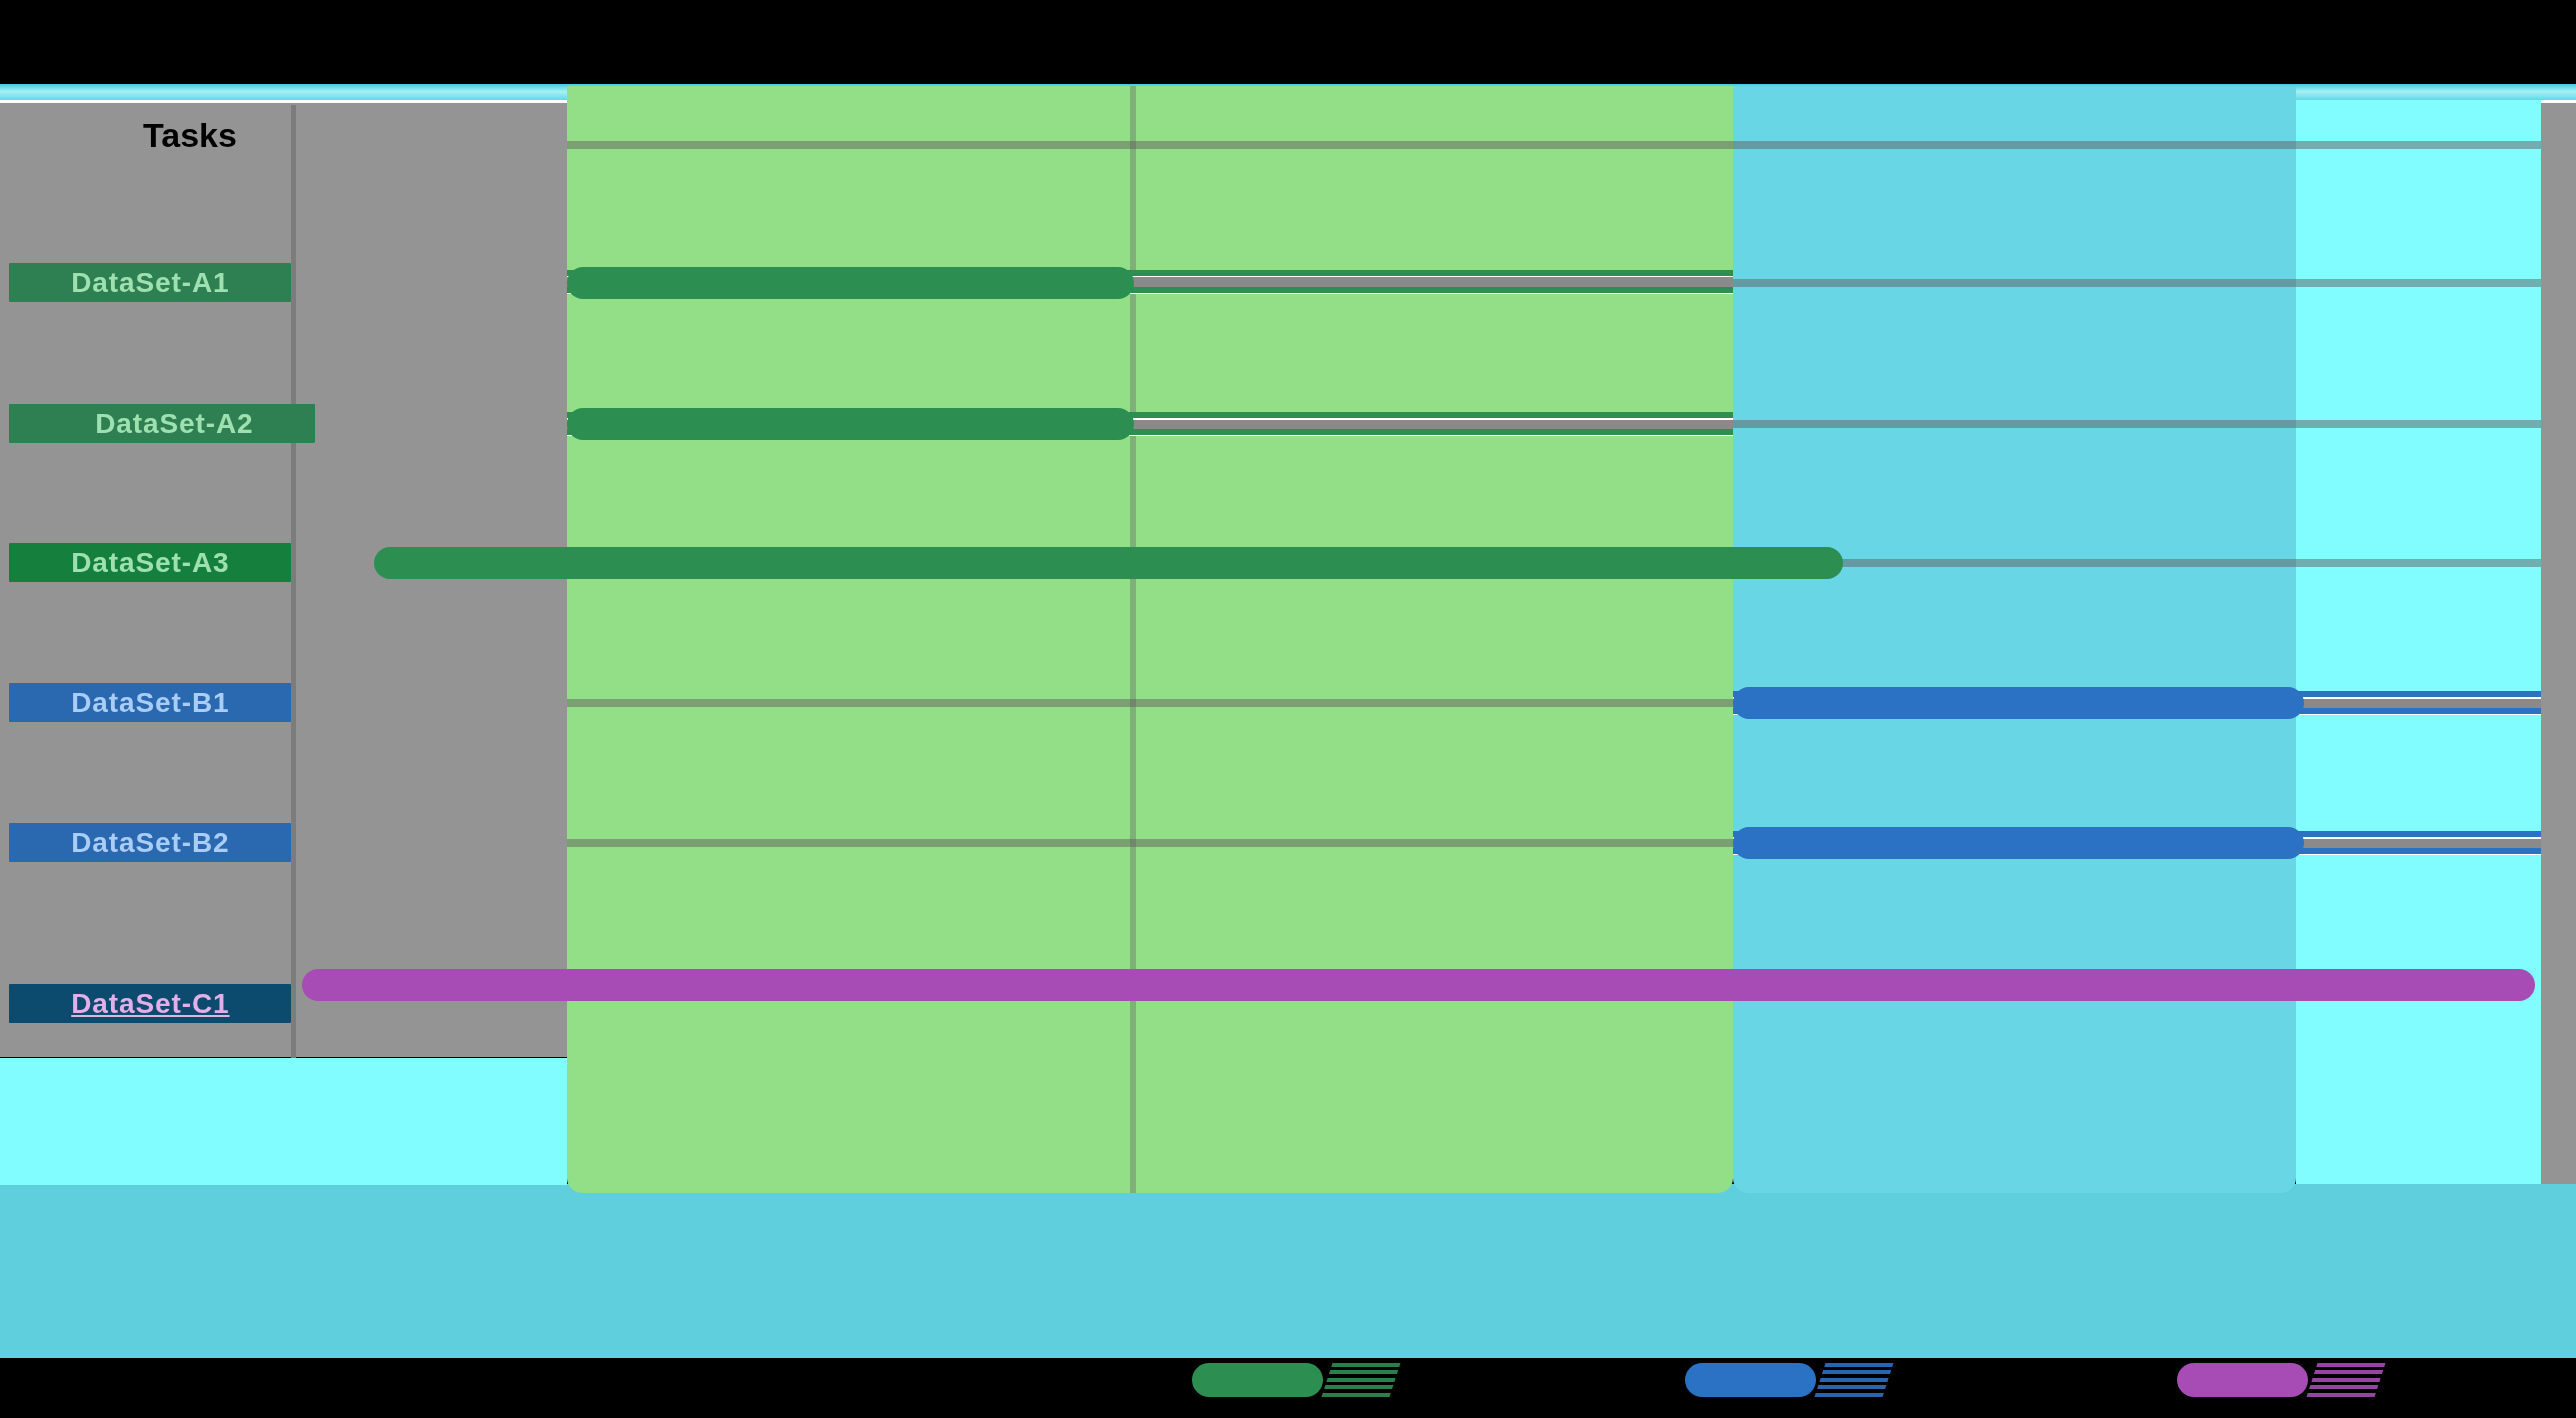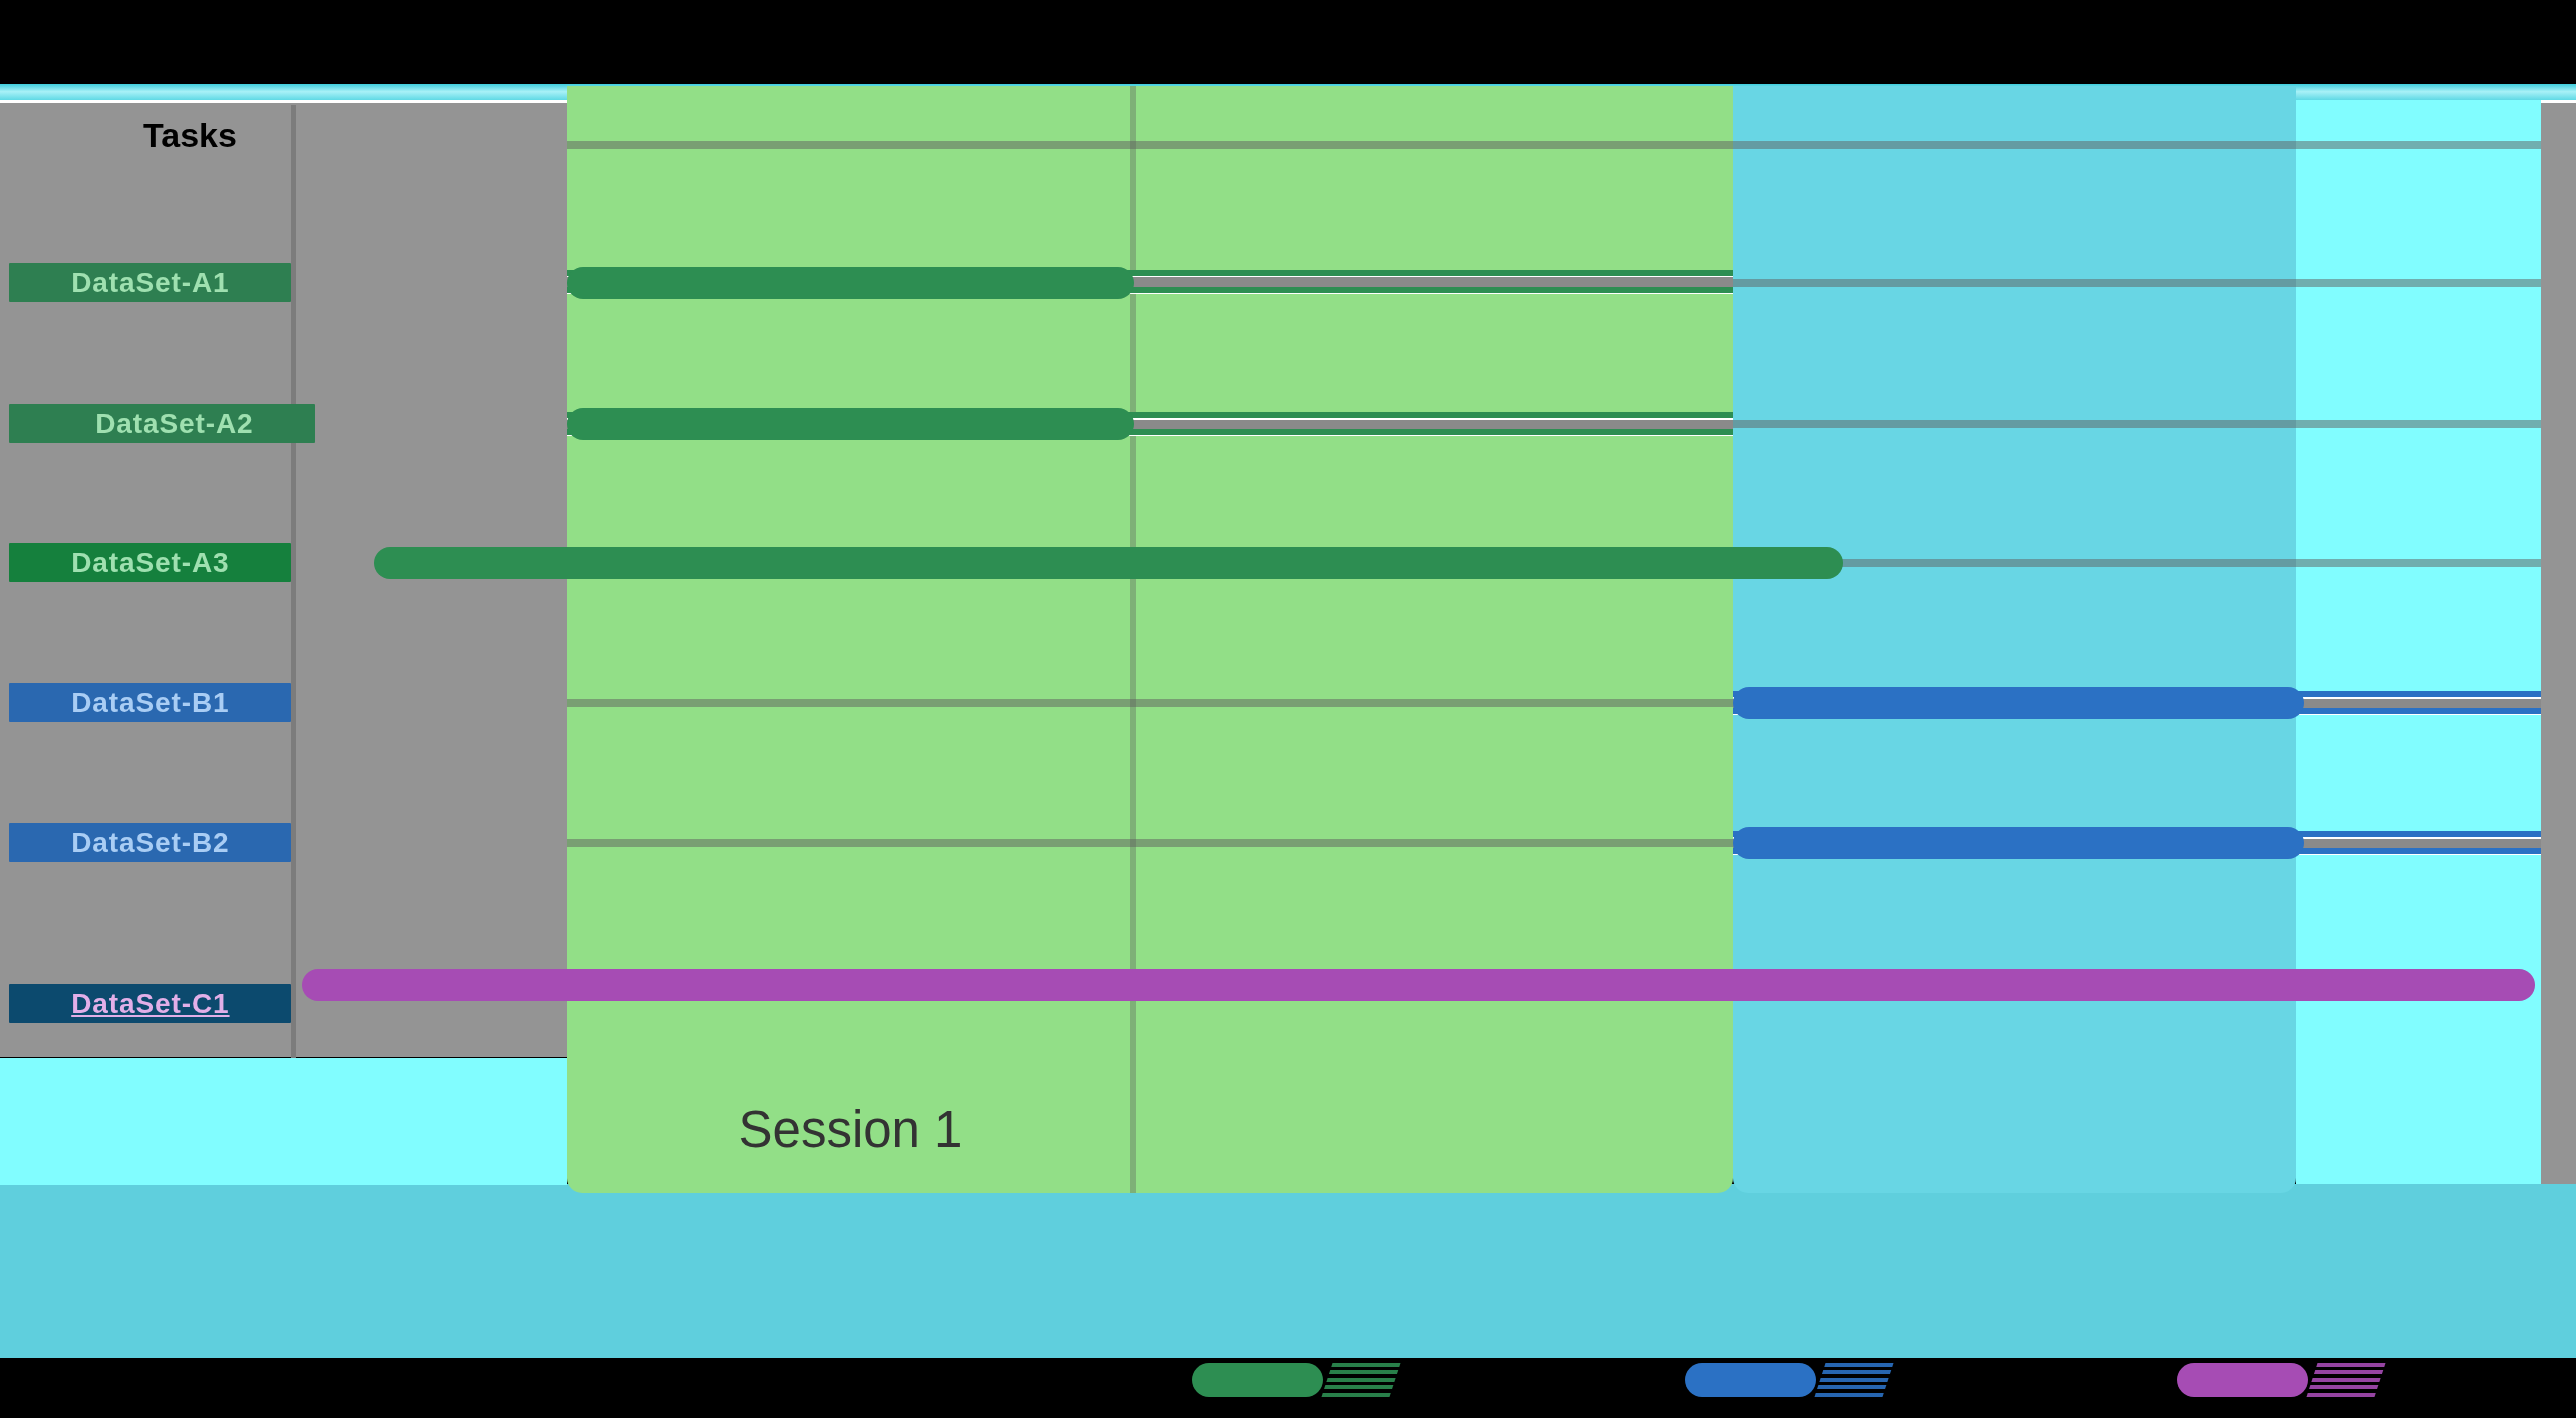--- a/index.html
+++ b/index.html
@@ -79,7 +79,6 @@
       <div class="chip" style="top: 984px; background: #0c4a6e; color: rgb(226, 175, 232); text-decoration: underline;">DataSet-C1</div>
     </div>
 
-  <div class="abs session-label" id="session1-label">Session 1</div>
 
   <div id="legend-layer">
       <div class="legend-item" style="left: 1192px;">

